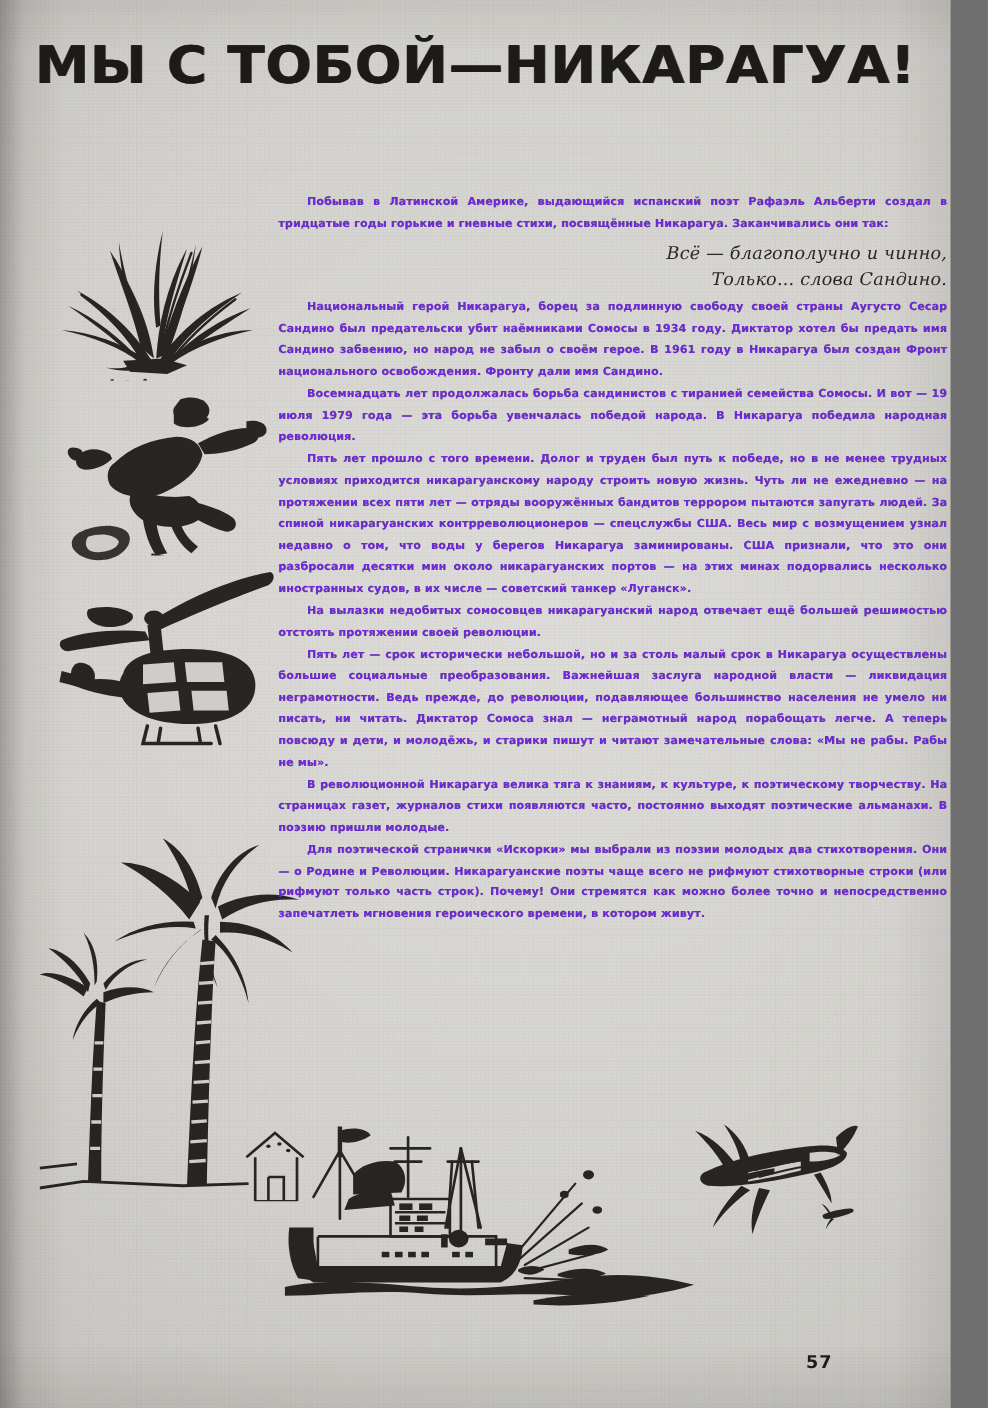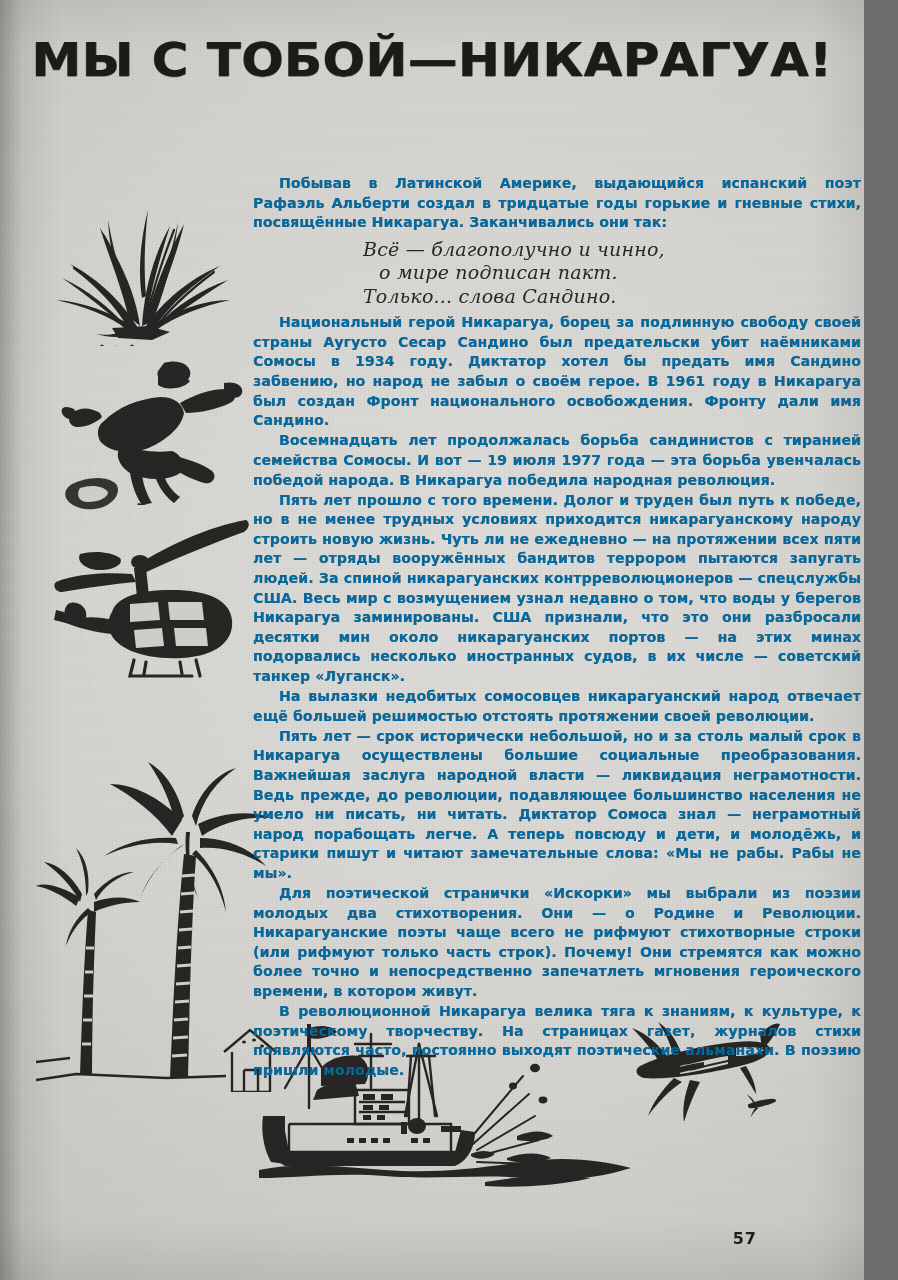--- a/index.html
+++ b/index.html
@@ -70,13 +70,13 @@
   .para {
     font-family: "DejaVu Sans", sans-serif;
     font-weight: 700;
-    font-size: 14px;
+    font-size: 10px;
     line-height: 19.6px;
     text-align: justify;
     text-indent: 26px;
     margin: 0 0 0.5px 0;
     letter-spacing: 0.15px;
-    color: #0369a1;
+    color: #6d28d9;
     text-shadow: 0.35px 0 0 rgba(38,35,32,.5);
   }
   .para.first { text-indent: 26px; }

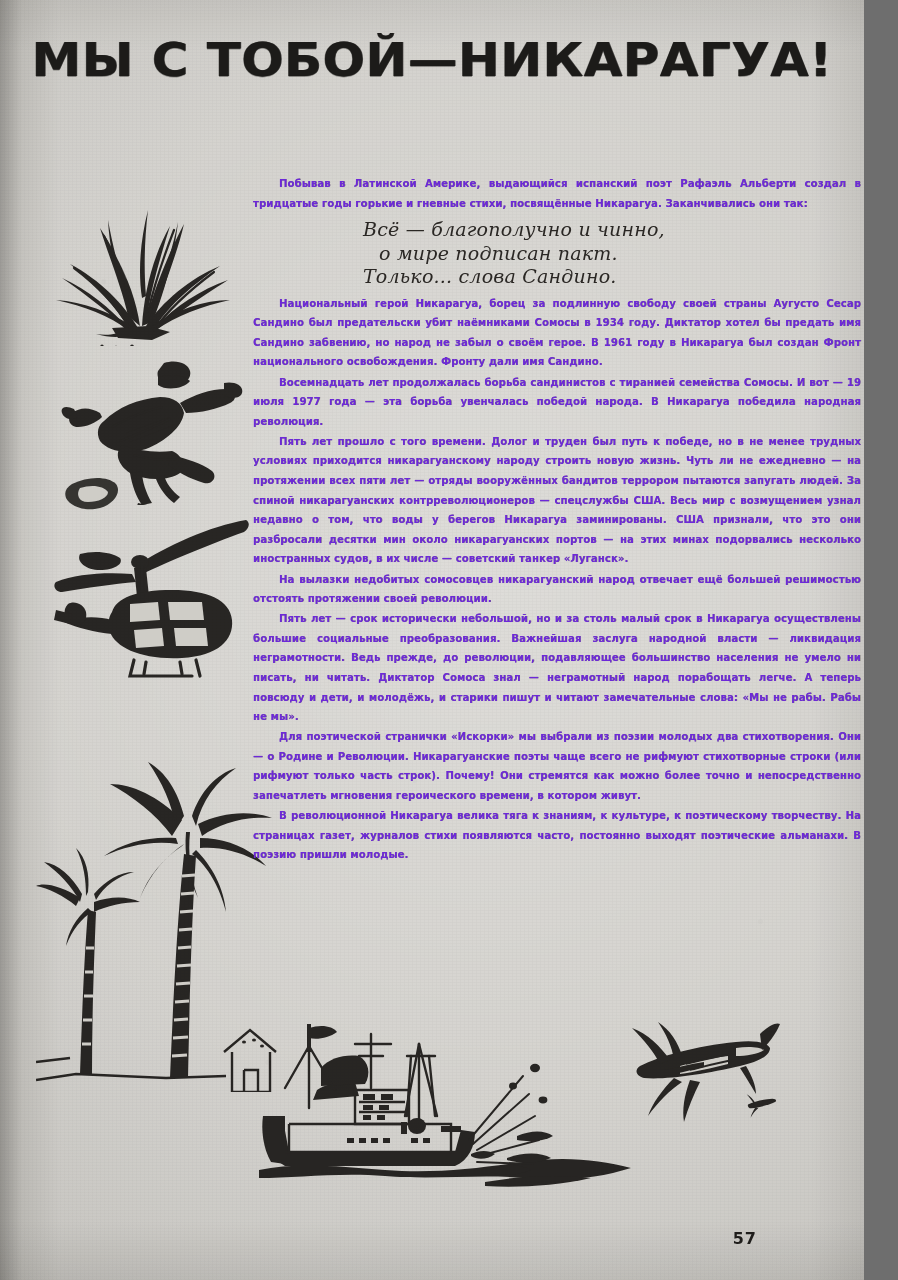--- a/index.html
+++ b/index.html
@@ -86,12 +86,12 @@
     font-family: "DejaVu Serif", serif;
     font-style: italic;
     font-weight: 400;
-    font-size: 19px;
+    font-size: 16px;
     line-height: 23.5px;
     color: #2a2724;
     letter-spacing: .2px;
     text-indent: 0;
-    text-align: left;
+    text-align: right;
   }
   .verse div { white-space: nowrap; }
   .verse .l2 { padding-left: 16px; }

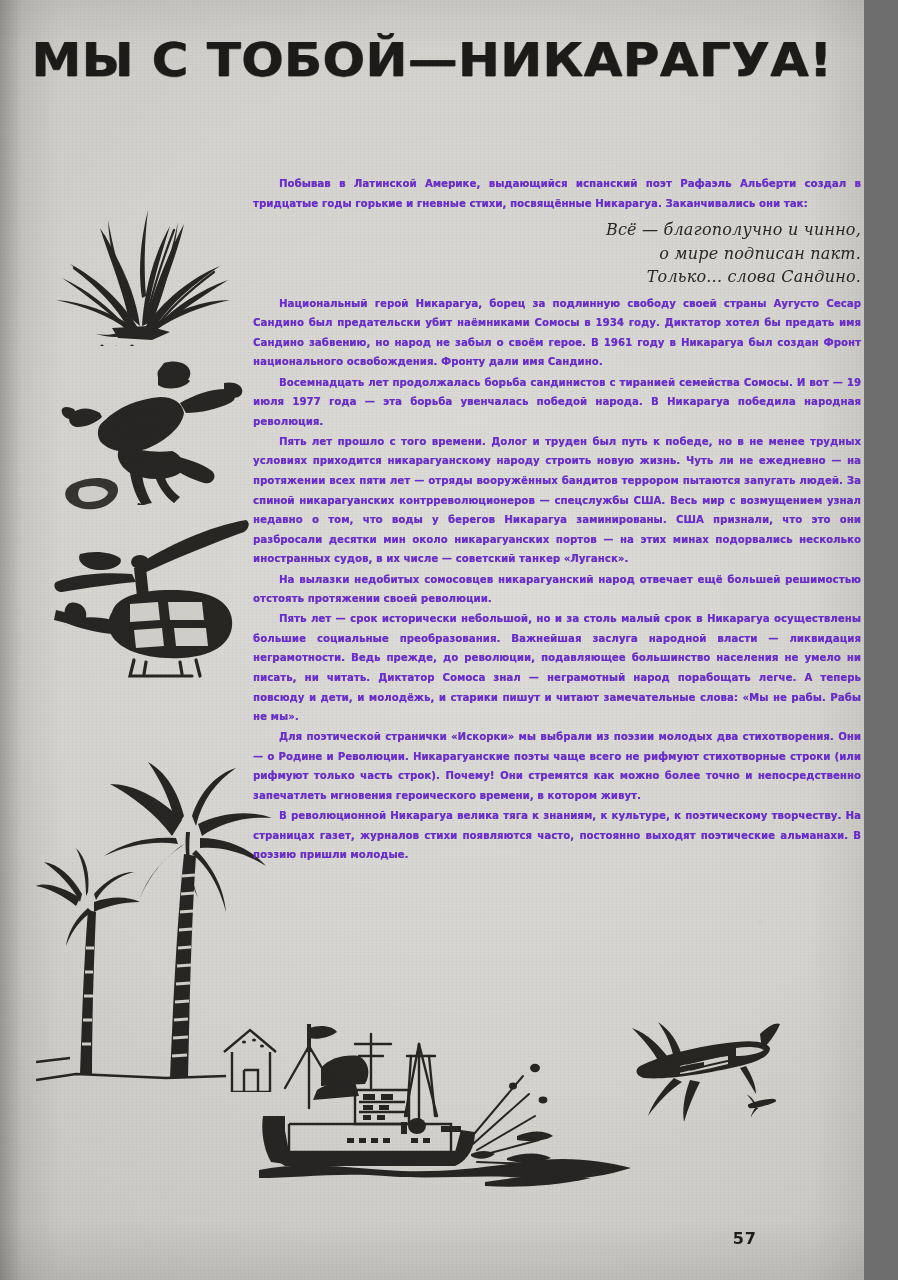--- a/index.html
+++ b/index.html
@@ -431,7 +431,6 @@
 
     <div class="verse">
       <div>Всё — благополучно и чинно,</div>
-      <div class="l2">о мире подписан пакт.</div>
       <div>Только... слова Сандино.</div>
     </div>
 

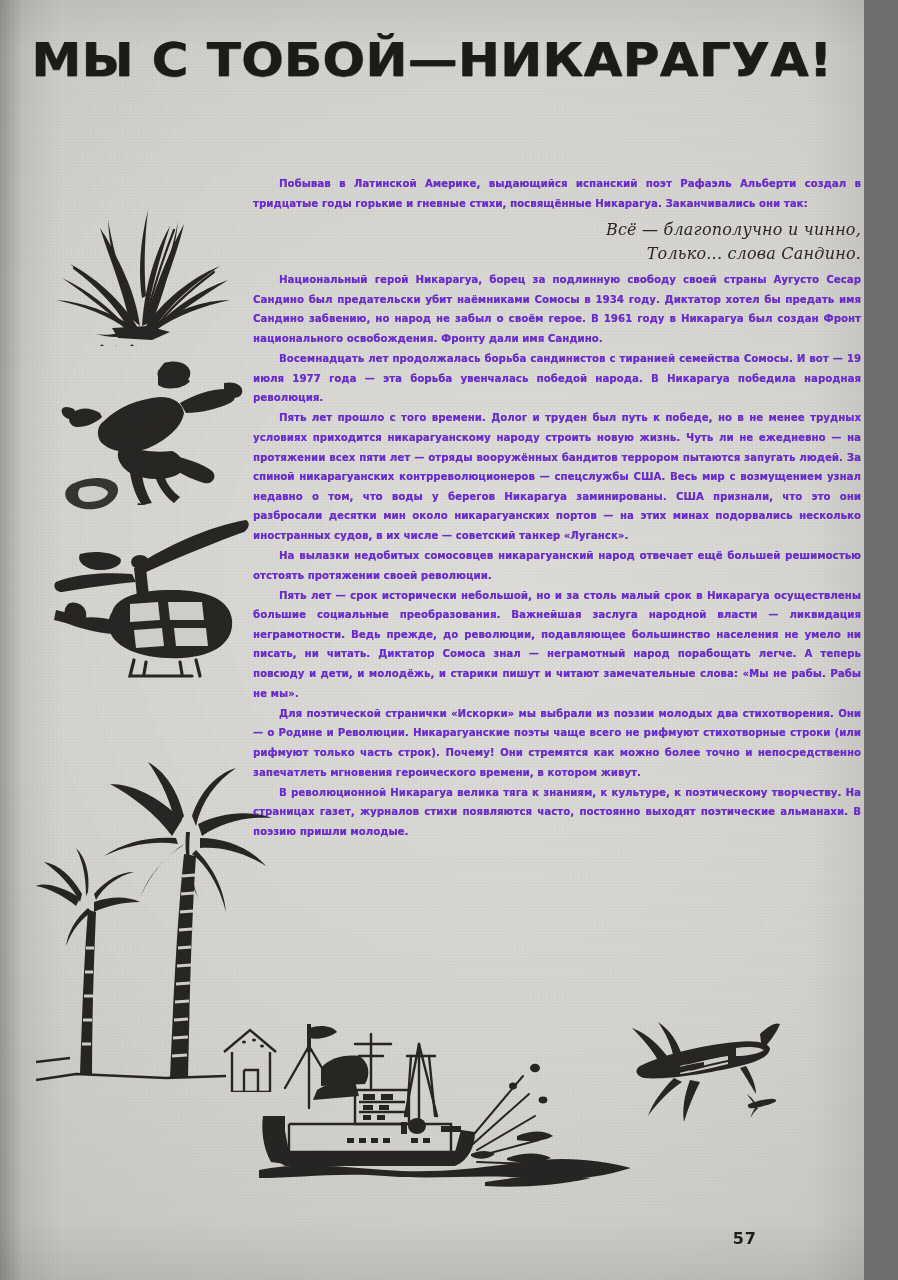--- a/index.html
+++ b/index.html
@@ -435,7 +435,7 @@
     </div>
 
     <p class="para">Национальный герой Никарагуа, борец за подлинную свободу своей страны Аугусто Сесар Сандино был предательски убит наёмниками Сомосы в 1934 году. Диктатор хотел бы предать имя Сандино забвению, но народ не забыл о своём герое. В 1961 году в Никарагуа был создан Фронт национального освобождения. Фронту дали имя Сандино.</p>
-    <p class="para">Восемнадцать лет продолжалась борьба сандинистов с тиранией семейства Сомосы. И вот — 19 июля 1977 года — эта борьба увенчалась победой народа. В Никарагуа победила народная революция.</p>
+    <p class="para">Восемнадцать лет продолжалась борьба сандинистов с тиранией семейства Сомосы. И вот — 19 июля 1979 года — эта борьба увенчалась победой народа. В Никарагуа победила народная революция.</p>
     <p class="para">Пять лет прошло с того времени. Долог и труден был путь к победе, но в не менее трудных условиях приходится никарагуанскому народу строить новую жизнь. Чуть ли не ежедневно — на протяжении всех пяти лет — отряды вооружённых бандитов террором пытаются запугать людей. За спиной никарагуанских контрреволюционеров — спецслужбы США. Весь мир с возмущением узнал недавно о том, что воды у берегов Никарагуа заминированы. США признали, что это они разбросали десятки мин около никарагуанских портов — на этих минах подорвались несколько иностранных судов, в их числе — советский танкер «Луганск».</p>
     <p class="para">На вылазки недобитых сомосовцев никарагуанский народ отвечает ещё большей решимостью отстоять протяжении своей революции.</p>
     <p class="para">Пять лет — срок исторически небольшой, но и за столь малый срок в Никарагуа осуществлены большие социальные преобразования. Важнейшая заслуга народной власти — ликвидация неграмотности. Ведь прежде, до революции, подавляющее большинство населения не умело ни писать, ни читать. Диктатор Сомоса знал — неграмотный народ порабощать легче. А теперь повсюду и дети, и молодёжь, и старики пишут и читают замечательные слова: «Мы не рабы. Рабы не мы».</p>

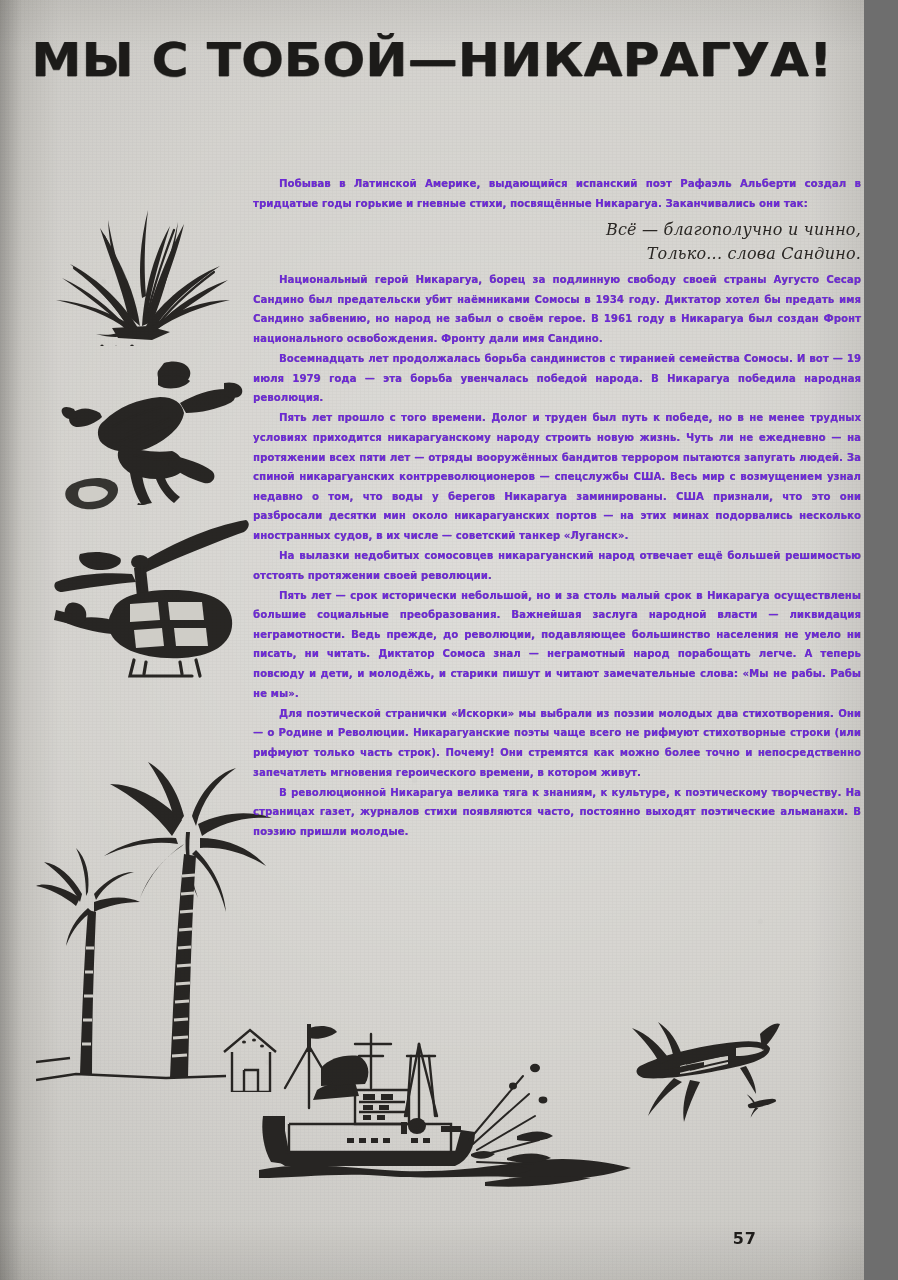--- a/index.html
+++ b/index.html
@@ -439,8 +439,8 @@
     <p class="para">Пять лет прошло с того времени. Долог и труден был путь к победе, но в не менее трудных условиях приходится никарагуанскому народу строить новую жизнь. Чуть ли не ежедневно — на протяжении всех пяти лет — отряды вооружённых бандитов террором пытаются запугать людей. За спиной никарагуанских контрреволюционеров — спецслужбы США. Весь мир с возмущением узнал недавно о том, что воды у берегов Никарагуа заминированы. США признали, что это они разбросали десятки мин около никарагуанских портов — на этих минах подорвались несколько иностранных судов, в их числе — советский танкер «Луганск».</p>
     <p class="para">На вылазки недобитых сомосовцев никарагуанский народ отвечает ещё большей решимостью отстоять протяжении своей революции.</p>
     <p class="para">Пять лет — срок исторически небольшой, но и за столь малый срок в Никарагуа осуществлены большие социальные преобразования. Важнейшая заслуга народной власти — ликвидация неграмотности. Ведь прежде, до революции, подавляющее большинство населения не умело ни писать, ни читать. Диктатор Сомоса знал — неграмотный народ порабощать легче. А теперь повсюду и дети, и молодёжь, и старики пишут и читают замечательные слова: «Мы не рабы. Рабы не мы».</p>
+    <p class="para">В революционной Никарагуа велика тяга к знаниям, к культуре, к поэтическому творчеству. На страницах газет, журналов стихи появляются часто, постоянно выходят поэтические альманахи. В поэзию пришли молодые.</p>
     <p class="para">Для поэтической странички «Искорки» мы выбрали из поэзии молодых два стихотворения. Они — о Родине и Революции. Никарагуанские поэты чаще всего не рифмуют стихотворные строки (или рифмуют только часть строк). Почему! Они стремятся как можно более точно и непосредственно запечатлеть мгновения героического времени, в котором живут.</p>
-    <p class="para">В революционной Никарагуа велика тяга к знаниям, к культуре, к поэтическому творчеству. На страницах газет, журналов стихи появляются часто, постоянно выходят поэтические альманахи. В поэзию пришли молодые.</p>
   </div>
 
   <div id="page-number">57</div>

